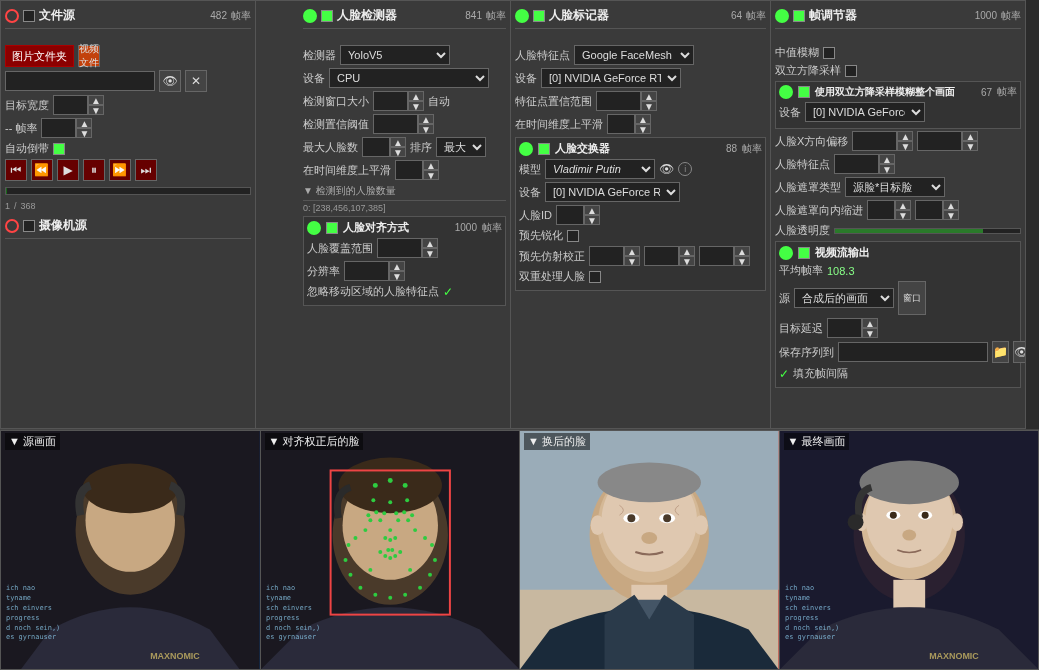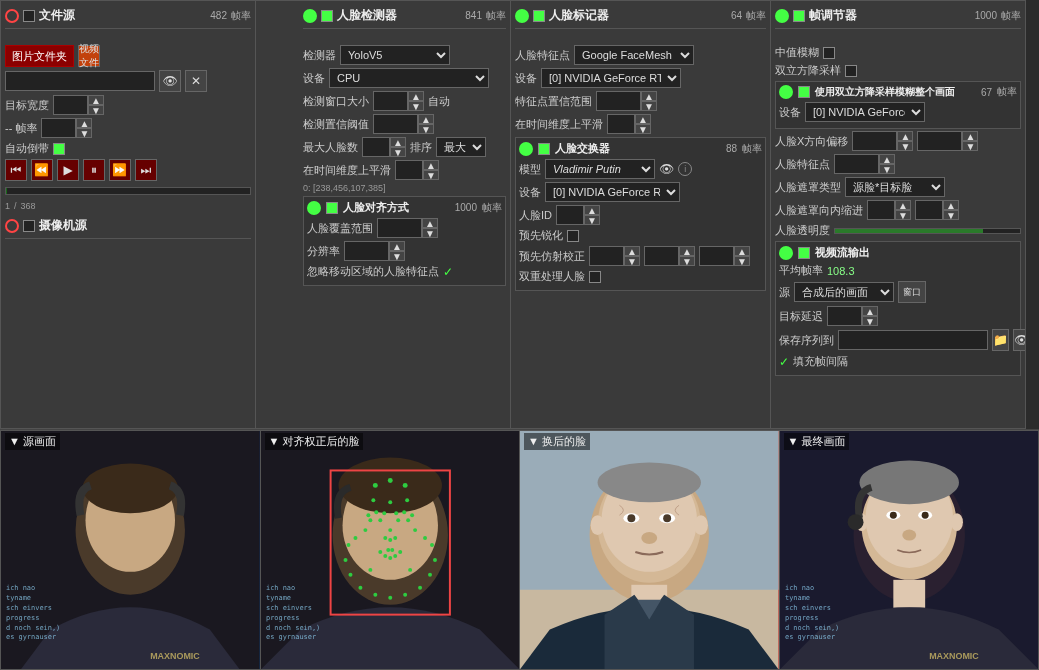--- a/index.html
+++ b/index.html
@@ -394,6 +394,7 @@
         </div>
       </div>
 
+      <div class="section-header">▼ 检测到的人脸数量</div>
       <div class="small-text">0: [238,456,107,385]</div>
 
       <div class="sub-panel mt4">

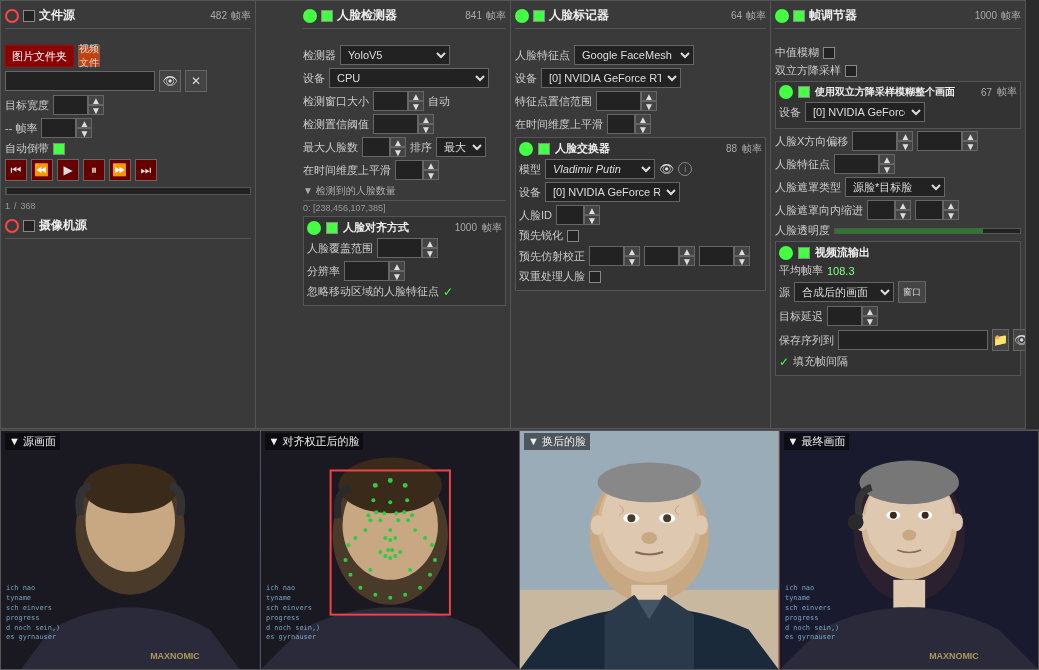--- a/index.html
+++ b/index.html
@@ -666,7 +666,7 @@
           <select class="select-box" style="width:100px;">
             <option>合成后的画面</option>
           </select>
-          <button class="icon-btn" style="font-size:9px; width:auto; padding:4px 4px;">窗口</button>
+          <button class="icon-btn" style="font-size:9px; width:auto; padding:16px 4px;">窗口</button>
         </div>
 
         <div class="row">

